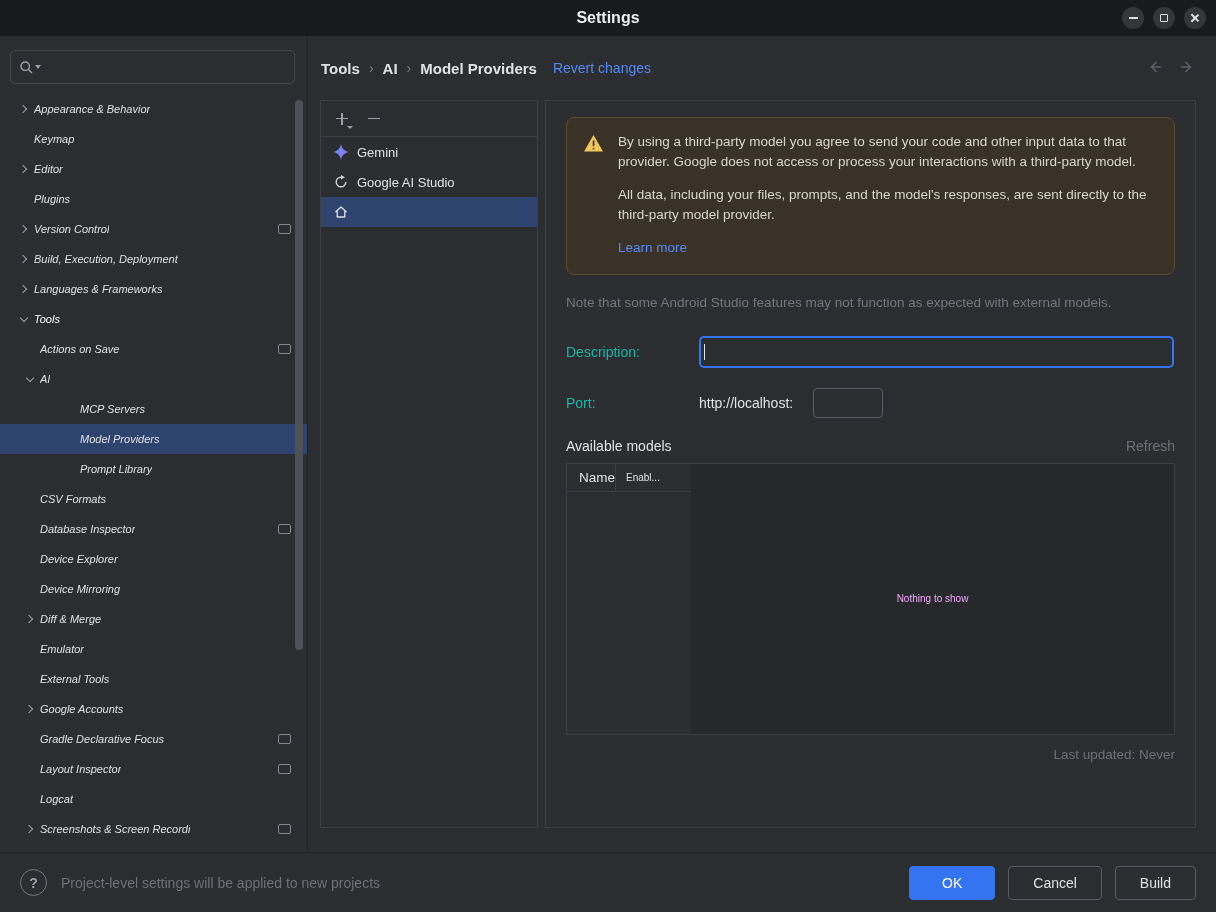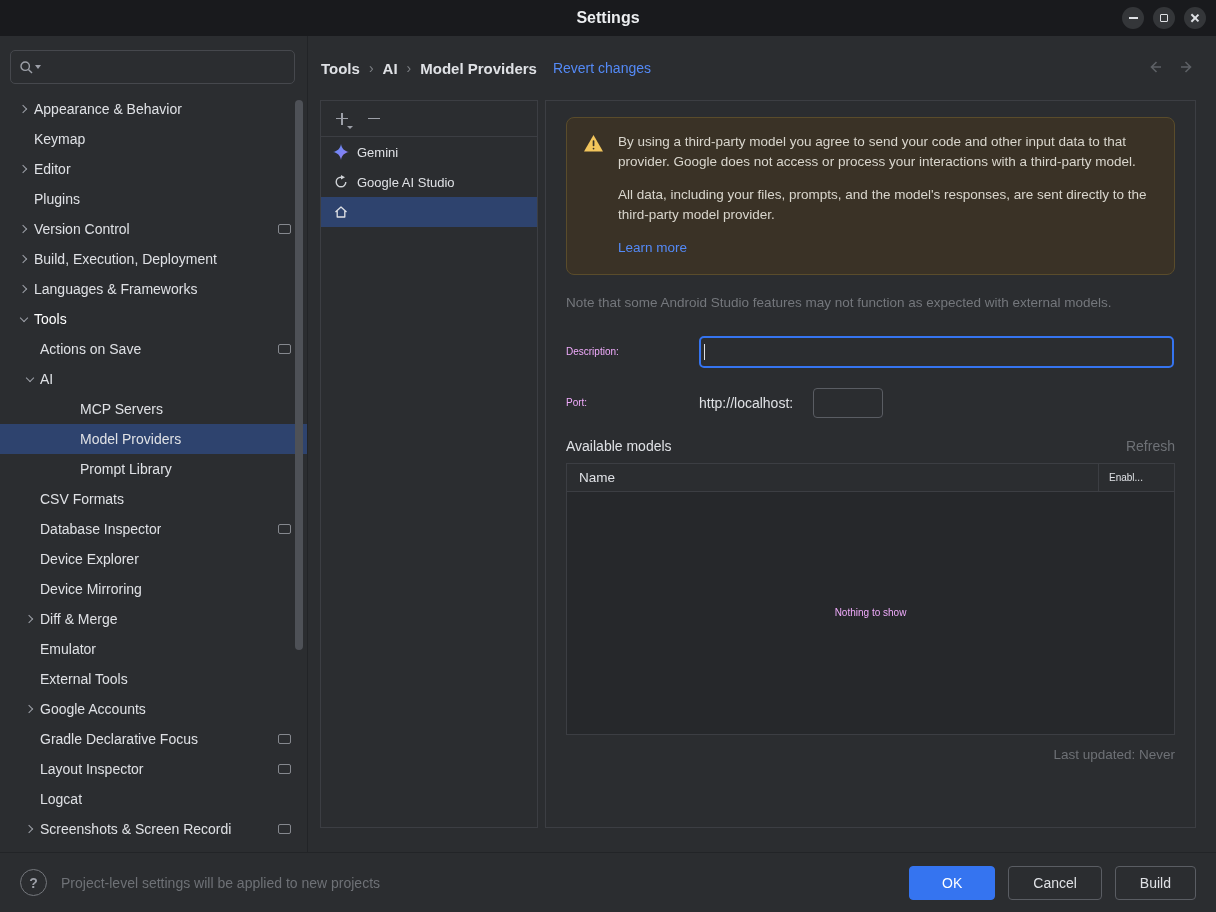--- a/index.html
+++ b/index.html
@@ -48,8 +48,8 @@
     border-bottom:1.4px solid #9da0a8; transform:rotate(-45deg); margin-left:-2px; }
   .chev.d::before { content:""; width:5px; height:5px; border-right:1.4px solid #9da0a8;
     border-bottom:1.4px solid #9da0a8; transform:rotate(45deg); margin-top:-3px; }
-  .tlabel { font-size:14px; color:#dfe1e5; white-space:nowrap; overflow:hidden;
-    text-overflow:ellipsis; min-width:0; }
+  .tlabel { font-size:11px; color:#dfe1e5; white-space:nowrap; overflow:hidden;
+    text-overflow:ellipsis; min-width:0;font-style:italic; }
   .trow .strong { color:#ffffff; }
   .trail-icon { margin-left:auto; margin-right:16px; width:13px; height:10px;
     border:1px solid #85888e; border-radius:2px; flex:none; }

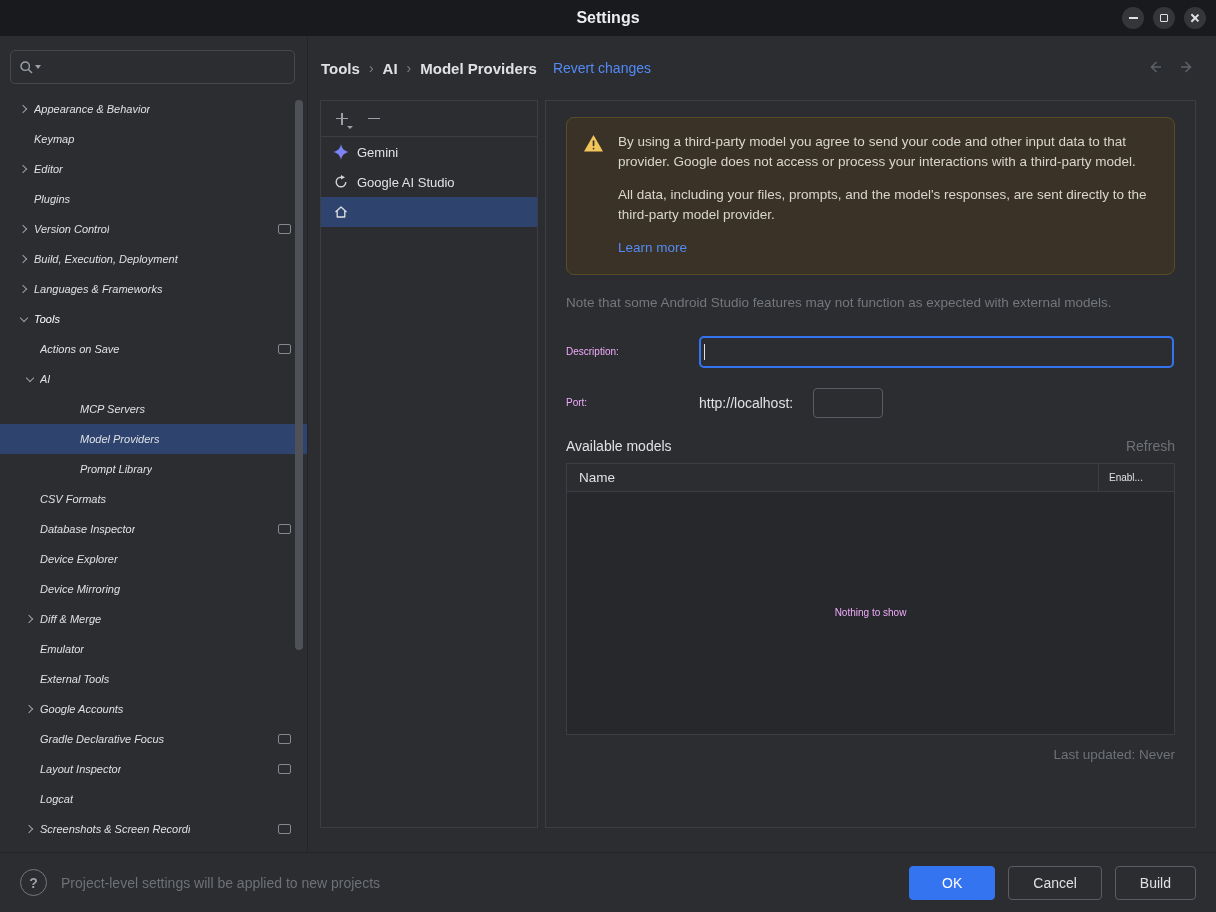--- a/index.html
+++ b/index.html
@@ -93,7 +93,7 @@
   .note { color:#74777c; font-size:13.5px; margin:4px 0 26px 0; }
 
   .form-row { display:flex; align-items:center; margin-bottom:20px; }
-  .form-label { width:133px; flex:none; font-size:10px; color:#f0abfc; }
+  .form-label { width:133px; flex:none; font-size:14px; color:#14b8a6; }
   .desc-input { width:478px; height:32px; background:#2b2d30; border:2px solid #3574f0;
     border-radius:5px; outline:none; color:#dfe1e5; padding:0 8px;
     font-family:"Liberation Sans", sans-serif; font-size:13px; caret-color:#dfe1e5; }

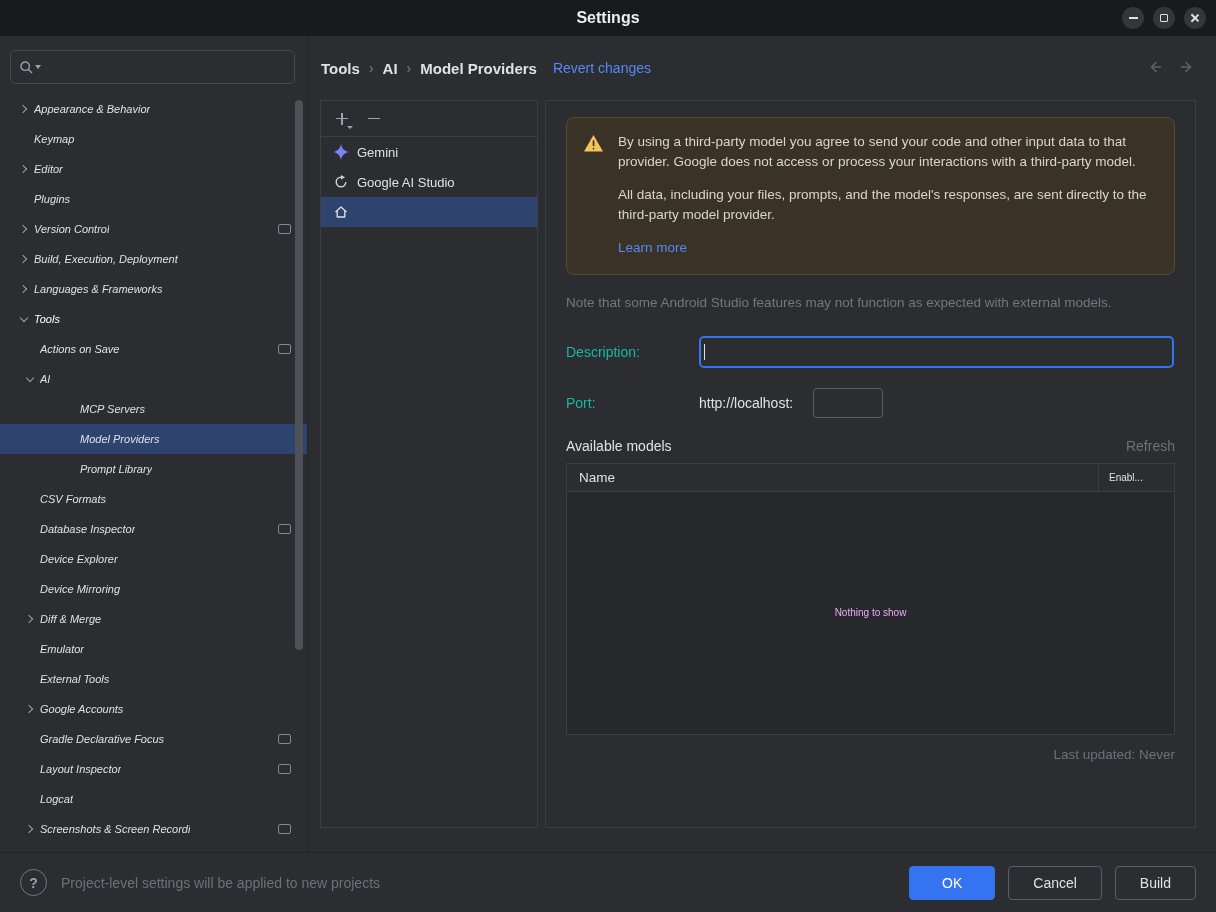--- a/index.html
+++ b/index.html
@@ -107,7 +107,7 @@
   .models-title { font-size:14px; color:#dfe1e5; }
   .refresh { font-size:14px; color:#6e7176; cursor:pointer; }
 
-  .models-table { border:1px solid #3c3e43; height:272px; display:flex; flex-direction:column; }
+  .models-table { border:1px solid #3c3e43; height:272px; display:flex; }
   .mt-head { height:28px; display:flex; align-items:center; border-bottom:1px solid #3c3e43;
     background:#2b2d30; flex:none; }
   .mt-col-name { flex:1; padding-left:12px; font-size:13.5px; color:#dfe1e5; }

